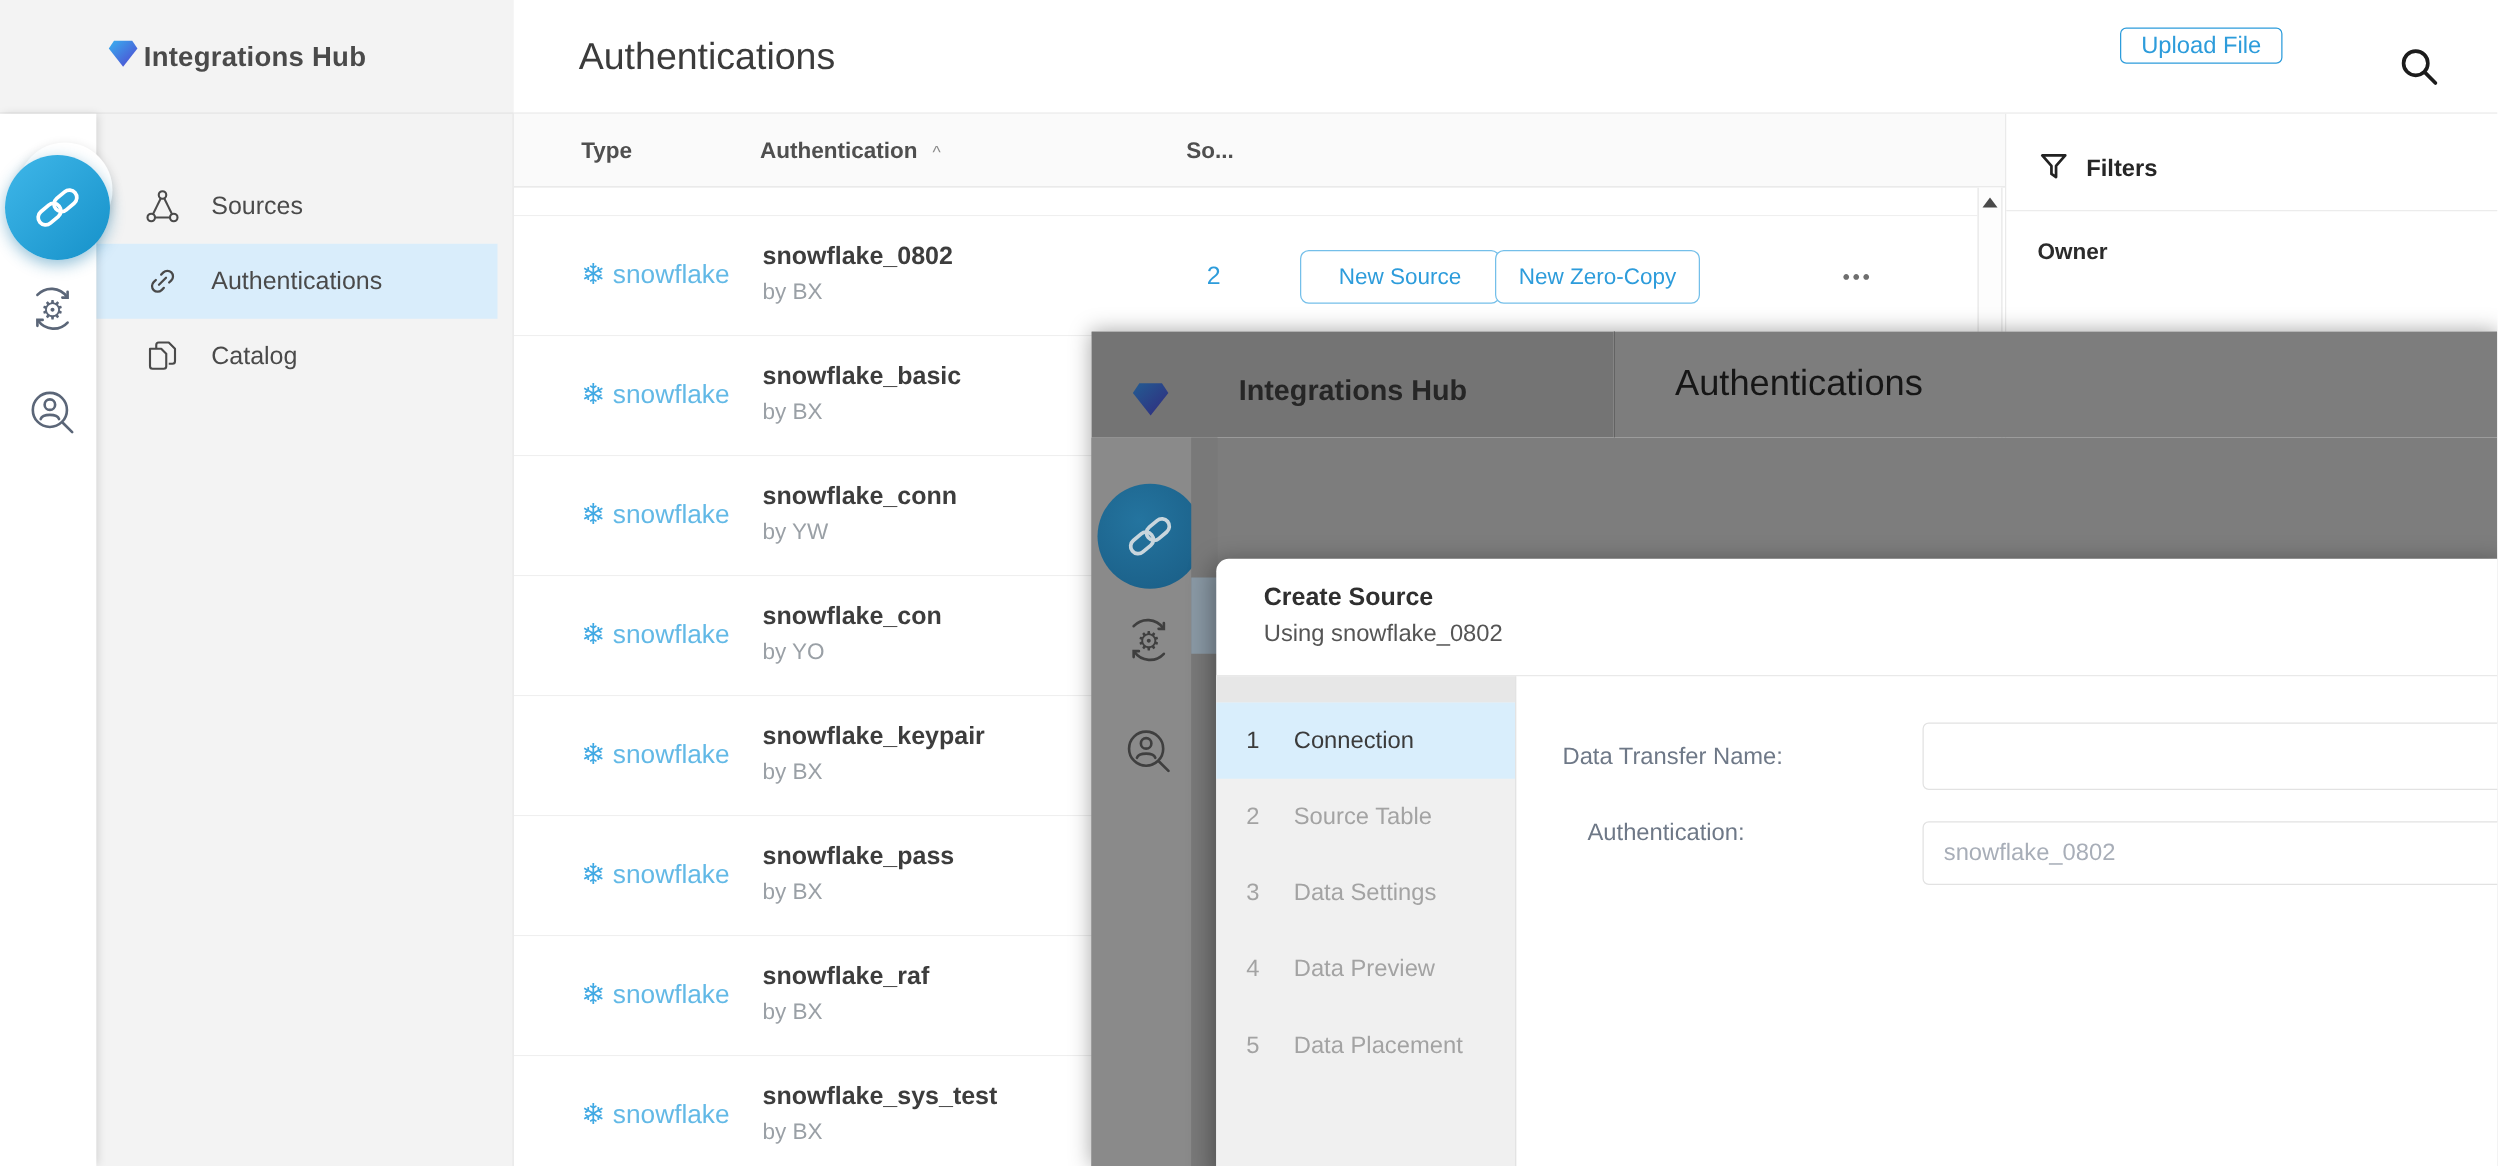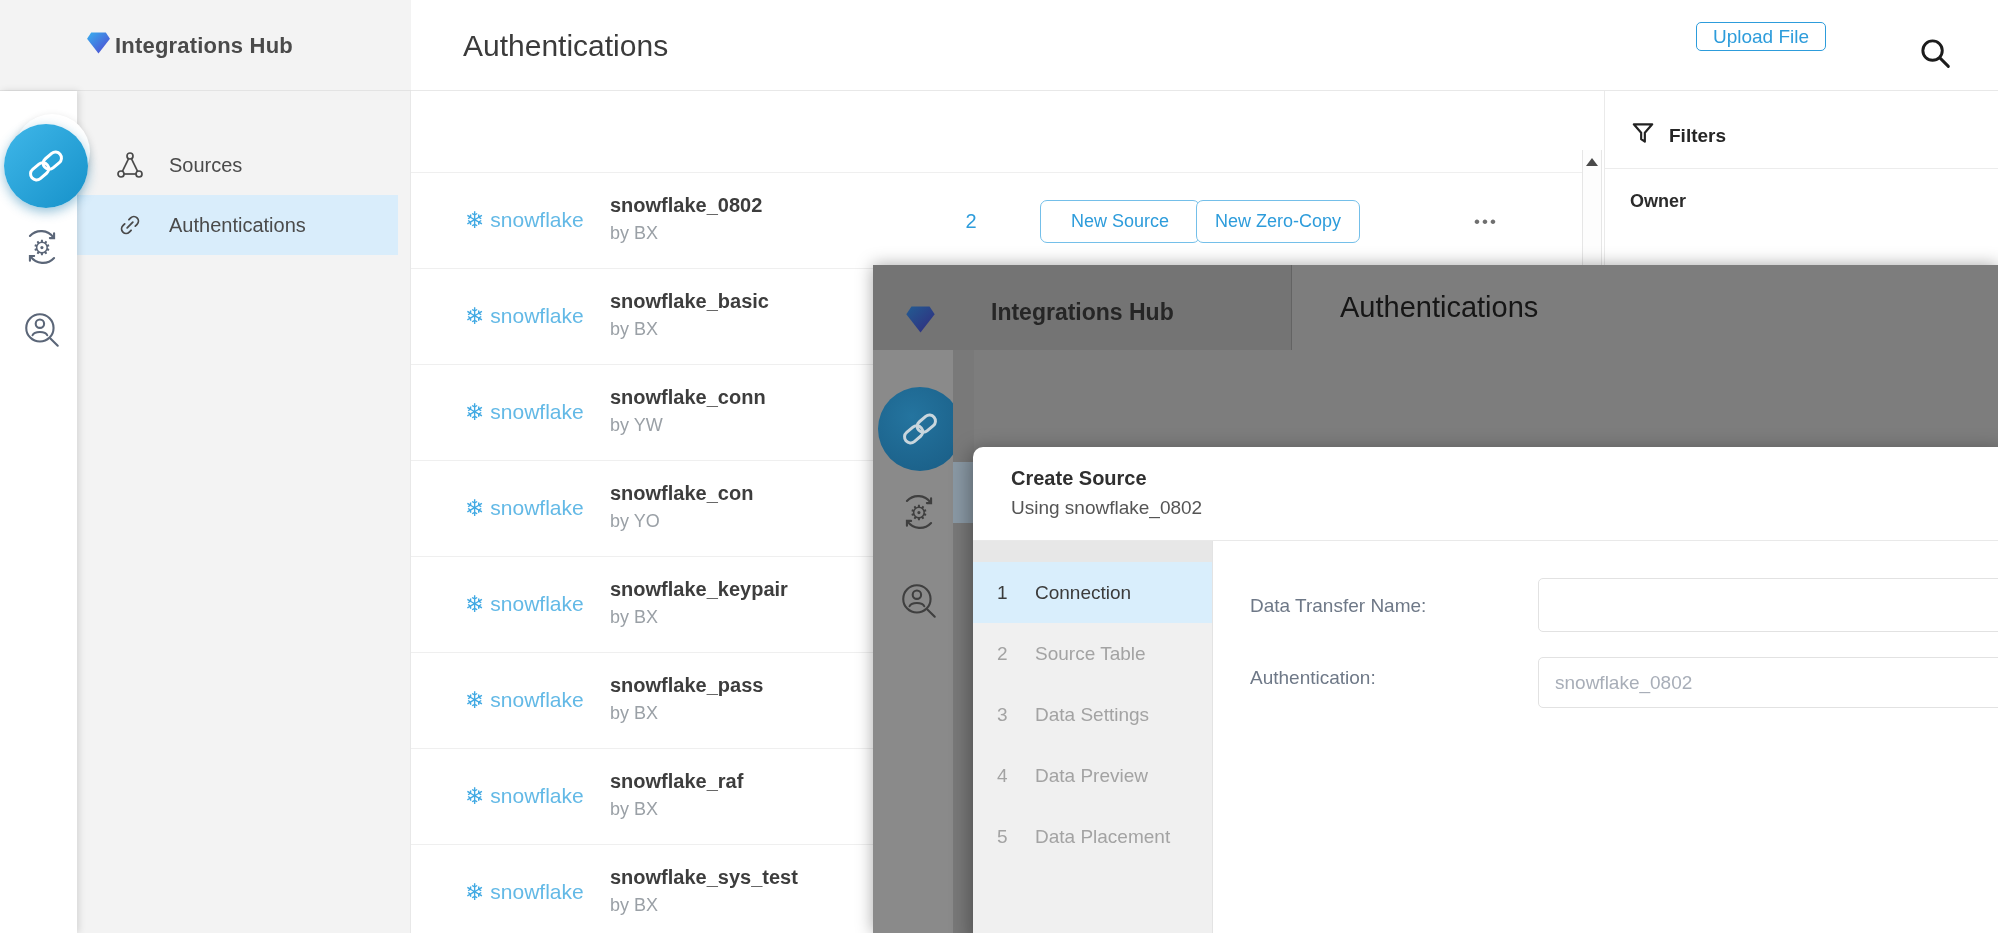--- a/index.html
+++ b/index.html
@@ -225,6 +225,14 @@
     </div>
   </nav>
 
+  <div class="thead">
+    <div class="c c-type">Type</div>
+    <div class="c c-auth">
+      <span>Authentication</span>
+      <span class="sort-caret">^</span>
+    </div>
+    <div class="c c-src">So...</div>
+  </div>
 
   <div class="rows">
     <div class="row-sliver"></div>

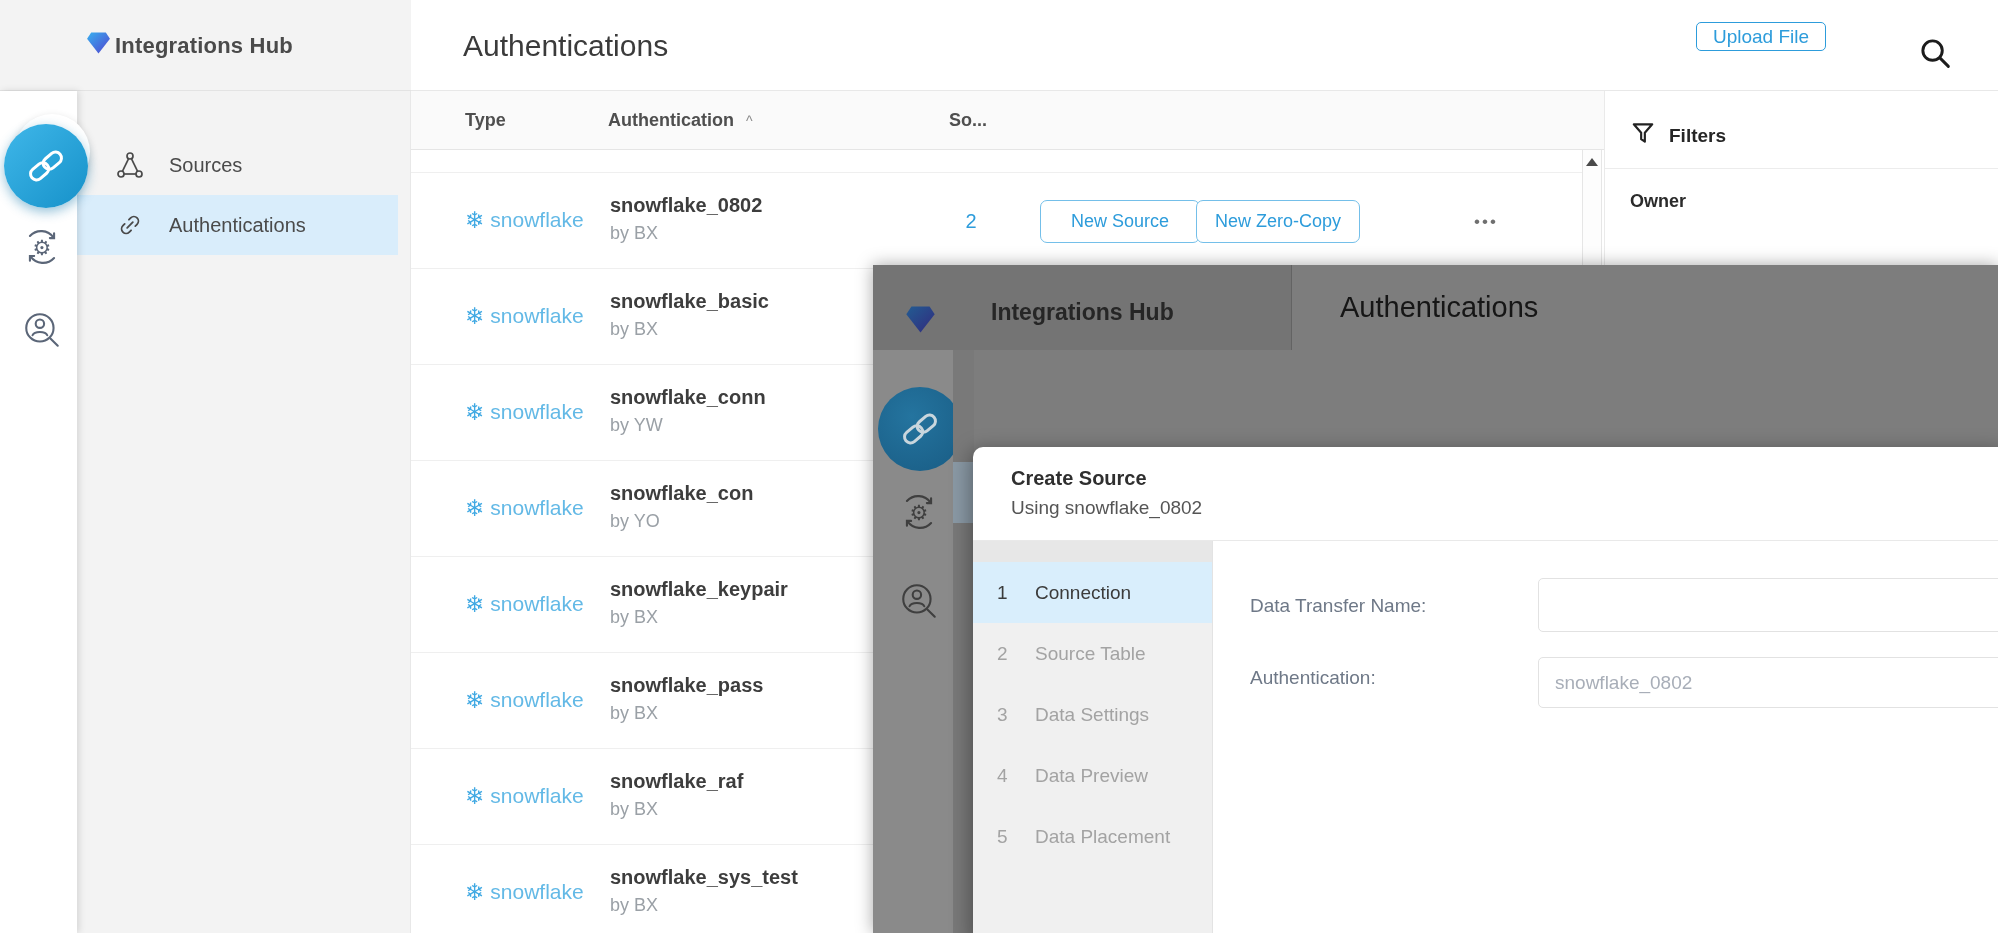--- a/index.html
+++ b/index.html
@@ -222,6 +222,15 @@
         </svg>
       </span>
       <span>Authentications</span>
+    </div>
+    <div class="nav-item n2">
+      <span class="nav-ic">
+        <svg viewBox="0 0 30 30" width="30" height="30" fill="none" stroke="#4a4a4a" stroke-width="1.7" stroke-linejoin="round">
+          <path d="M10 9V6a2 2 0 0 1 2-2h8l5 5v10a2 2 0 0 1-2 2h-3"></path>
+          <path d="M5 9h9l4 4v10a2 2 0 0 1-2 2H7a2 2 0 0 1-2-2V9z"></path>
+        </svg>
+      </span>
+      <span>Catalog</span>
     </div>
   </nav>
 

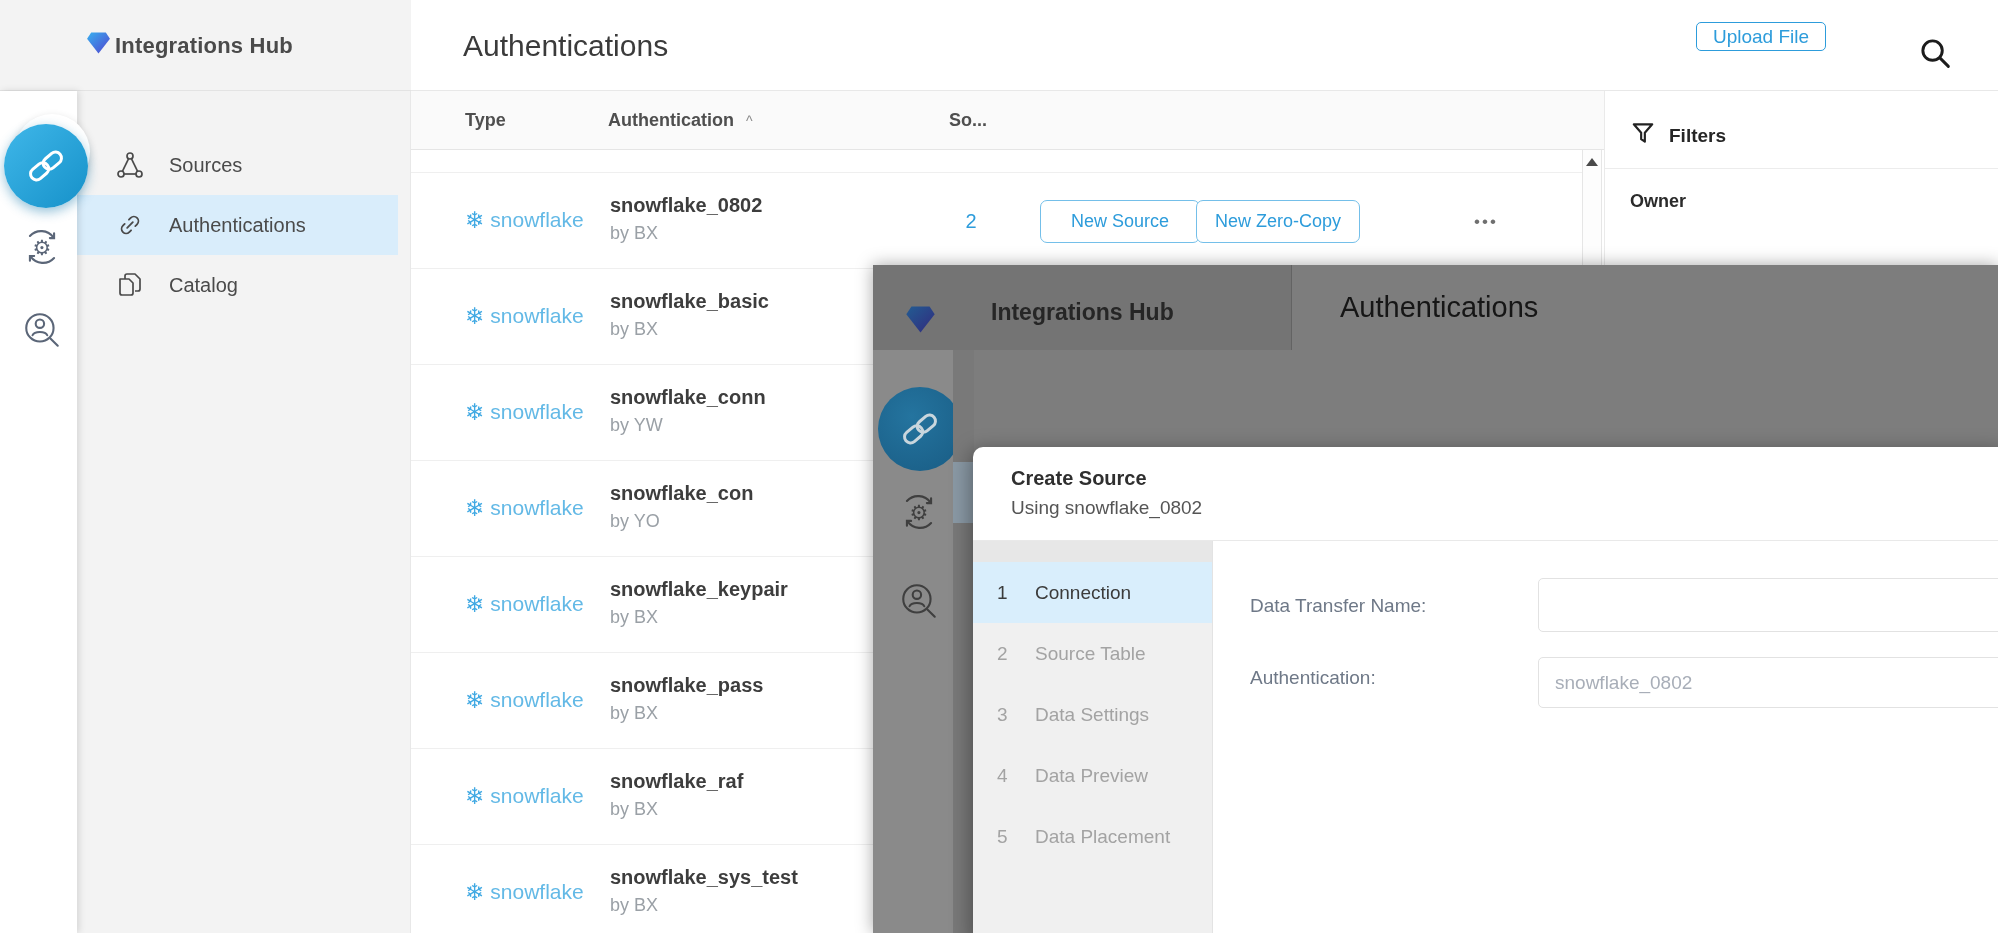--- a/index.html
+++ b/index.html
@@ -124,7 +124,7 @@
   .step .num { position:absolute; left:24px; } .step .lbl { position:absolute; left:62px; }
   .step.active { background:#d9eefc; color:#3b3b3b; }
   .m-label { position:absolute; left:277px; font-size:19px; color:#6e7887; }
-  .l1 { top:148px; } .l2 { top:220px; }
+  .l1 { top:148px; } .l2 { top:209px;margin-left:20px; }
   .m-input { position:absolute; left:565px; width:1100px; border:1px solid #e2e2e2;
     border-radius:5px; background:#fff; font-size:19px; color:#a8aeb8; padding:0 16px;
     font-family:"Liberation Sans", sans-serif; outline:none; }

